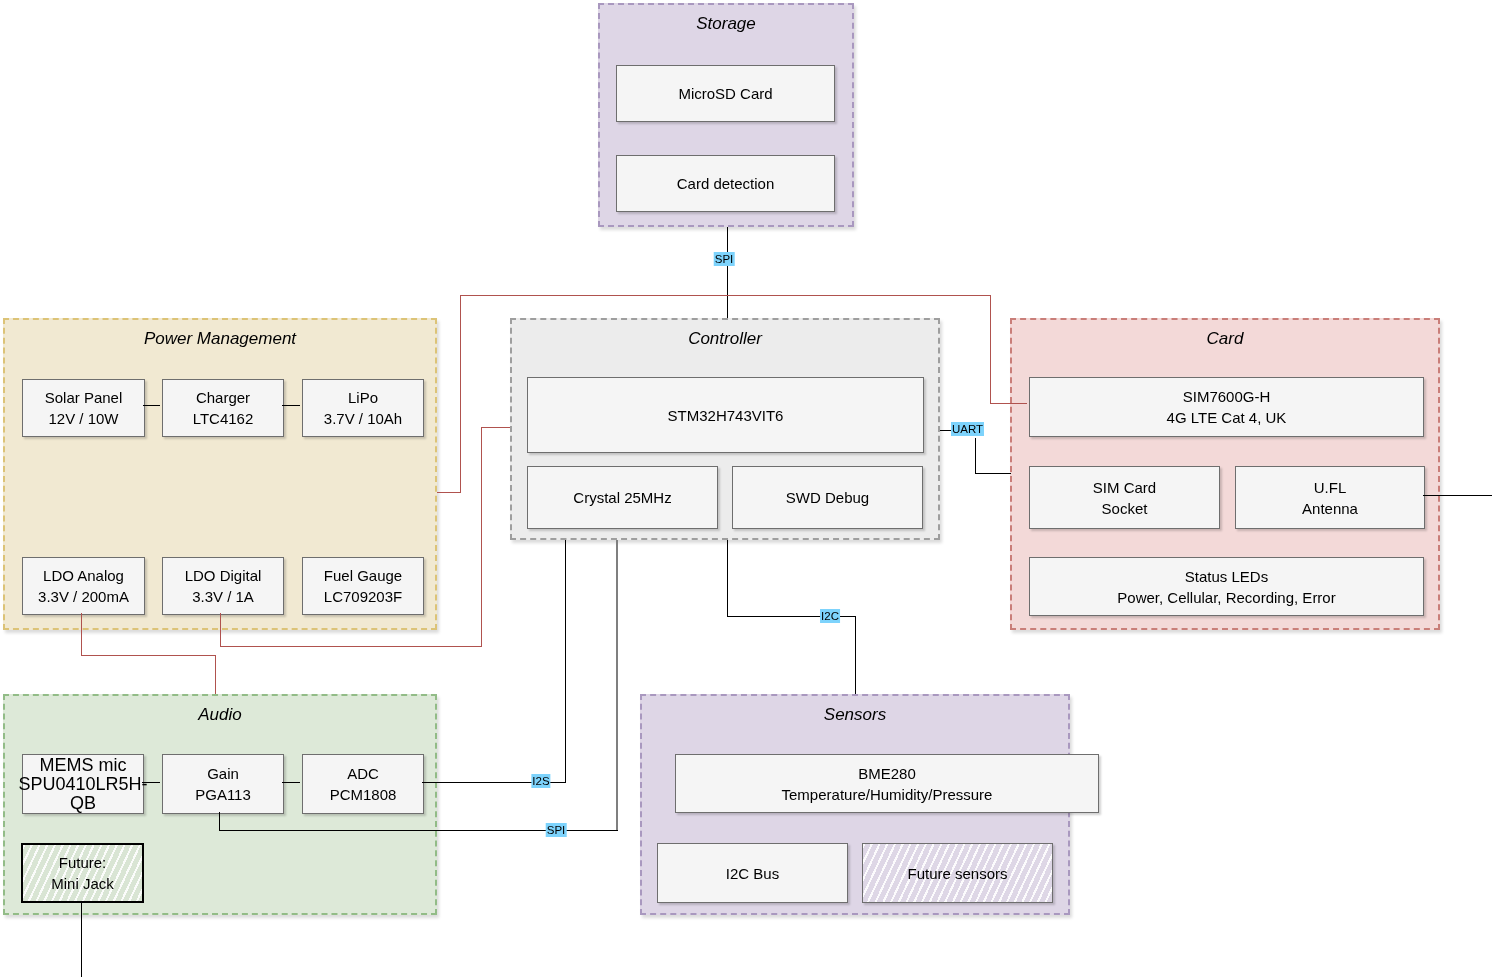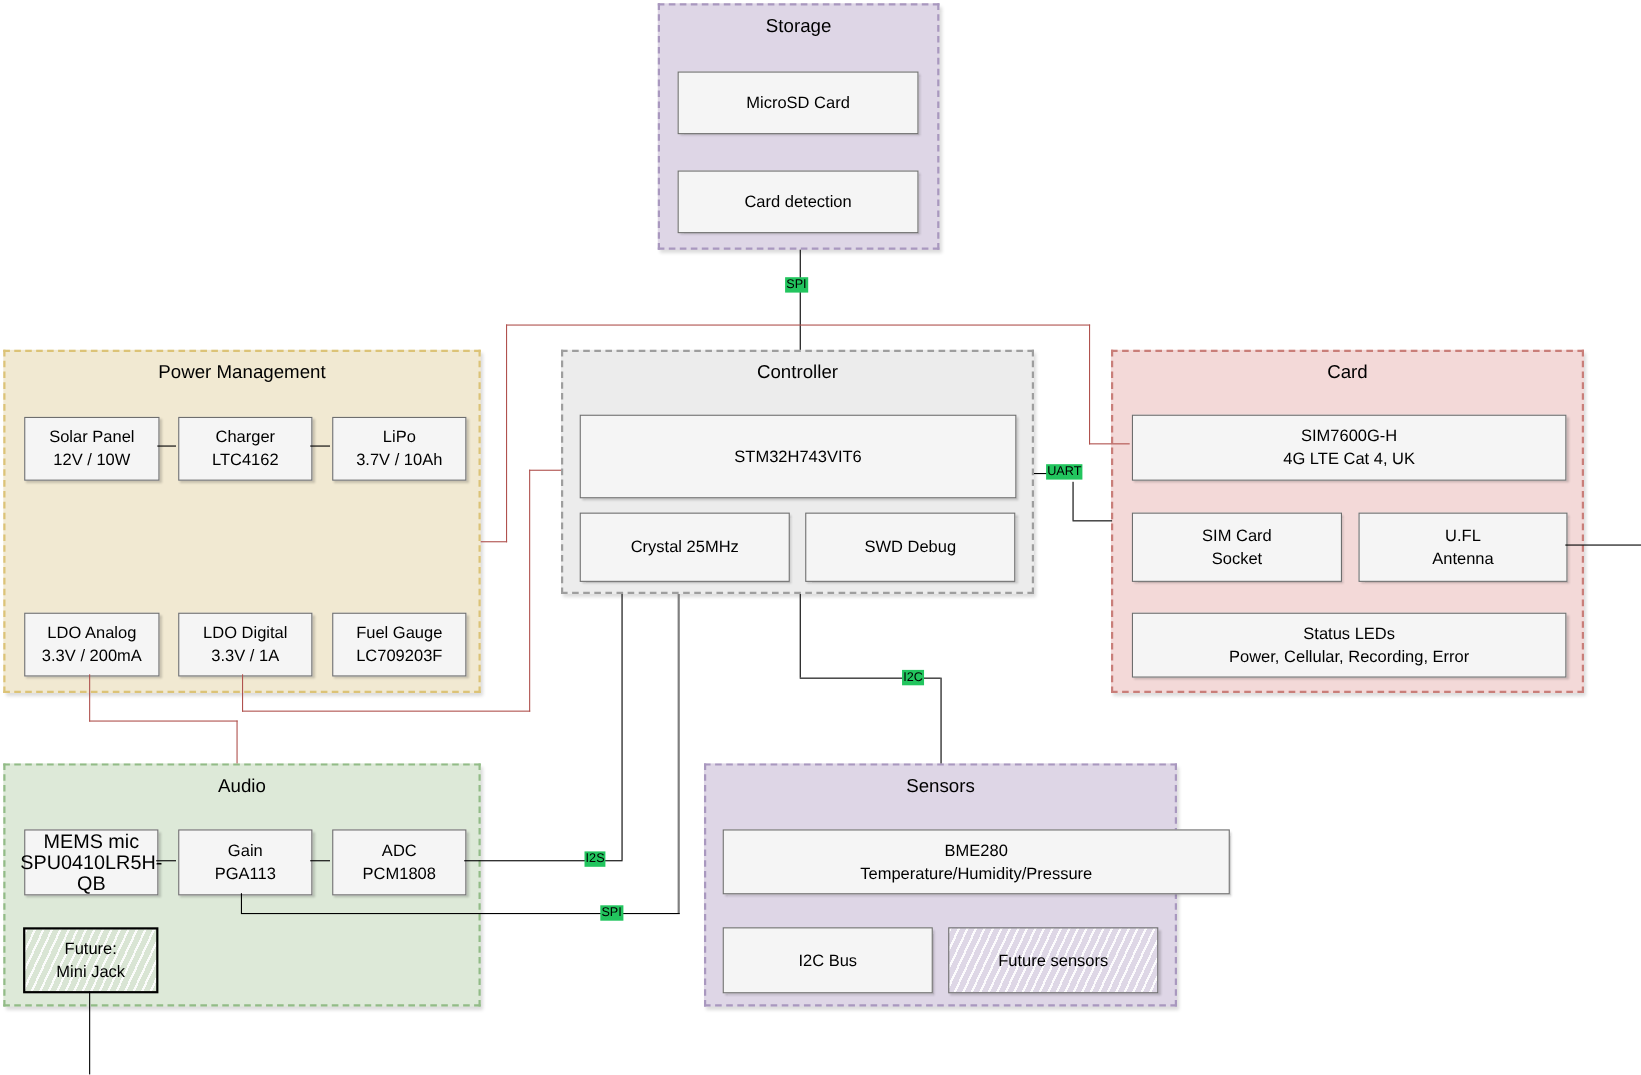--- a/index.html
+++ b/index.html
@@ -28,6 +28,7 @@
     position:absolute;left:0;right:0;top:9px;
     margin:0;font-size:17px;font-weight:400;text-align:center;
     white-space:pre-line;
+    font-style:italic;
   }
   
   .box{

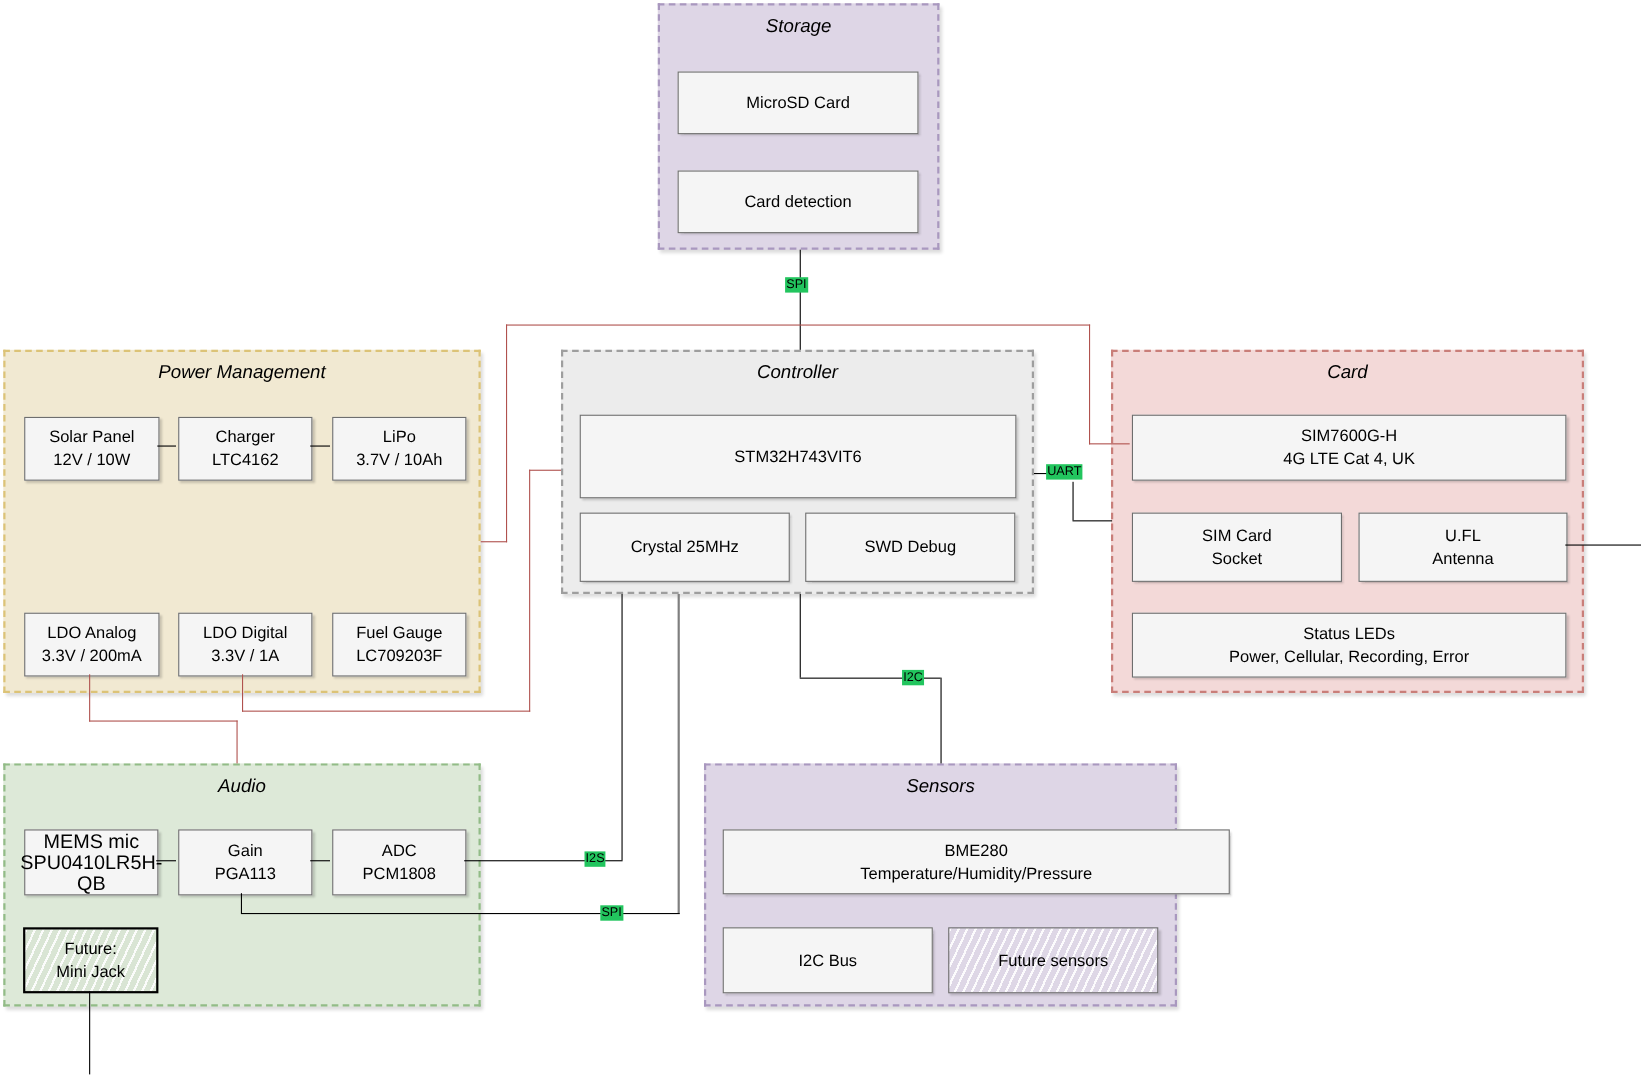--- a/index.html
+++ b/index.html
@@ -58,7 +58,7 @@
   .buslabel{
     position:absolute;z-index:6;
     font-size:11.5px;line-height:14px;
-    background:#22c55e;padding:0 1px;
+    background:#7dd3fc;padding:0 1px;
     transform:translateX(-50%);
     white-space:nowrap;
   }

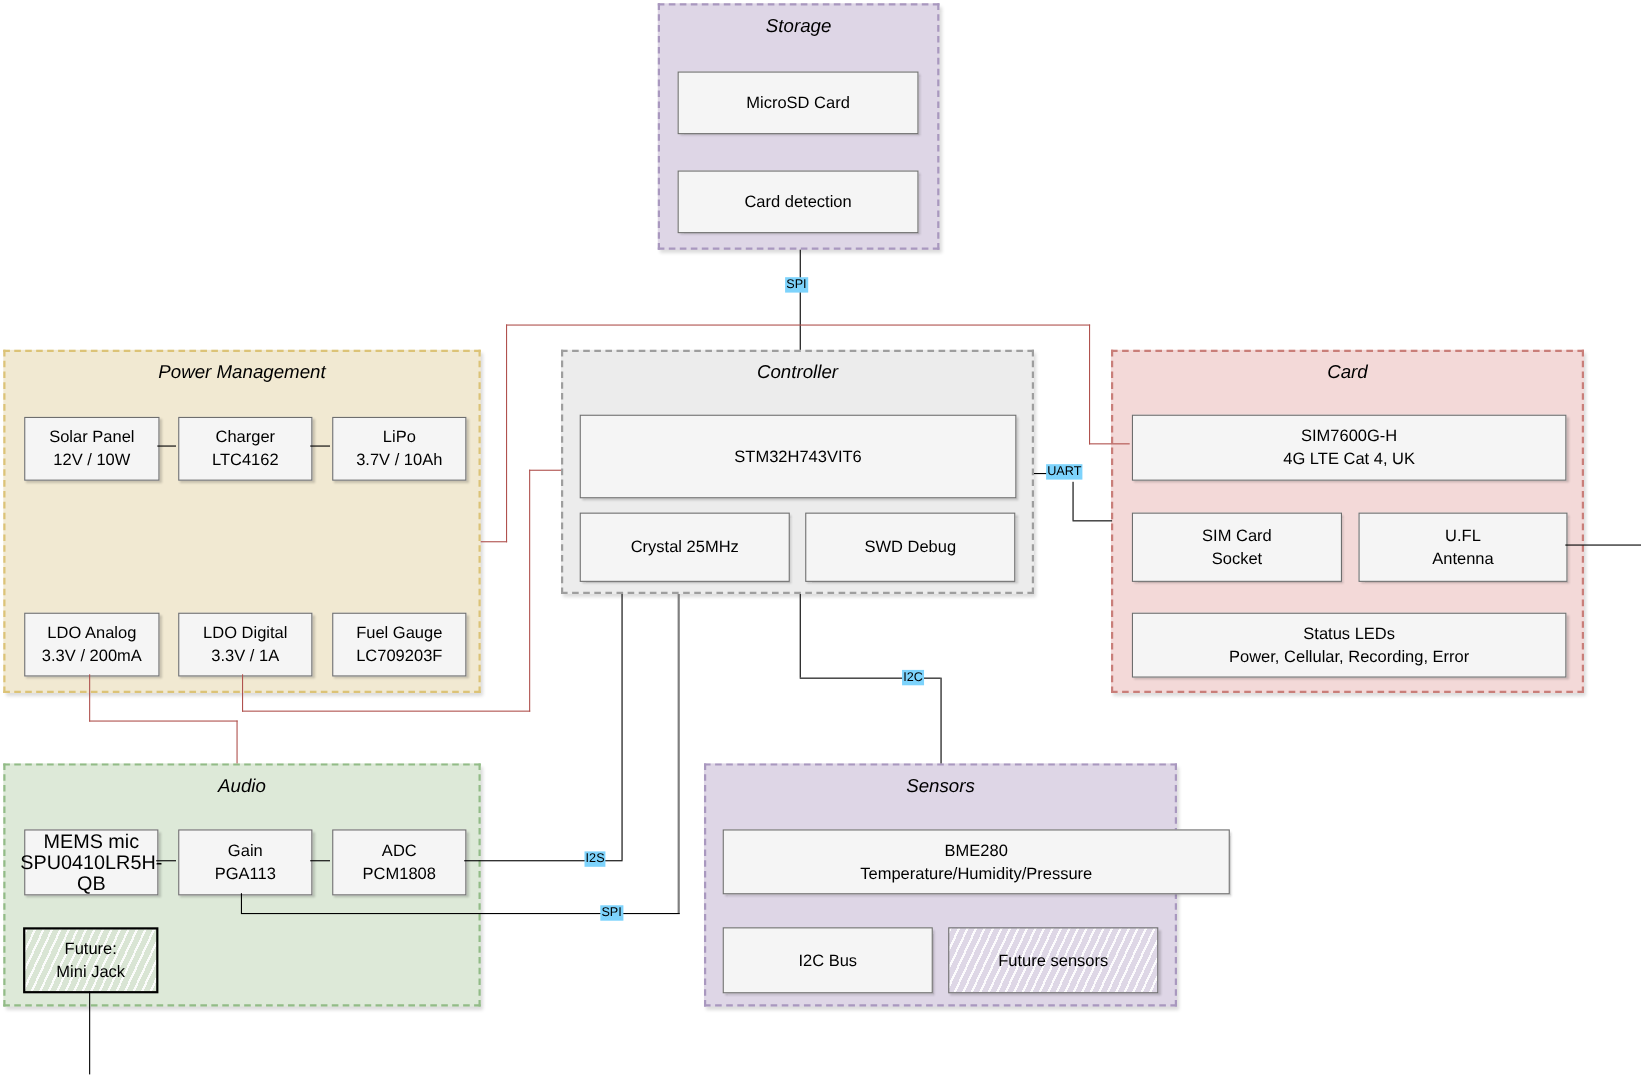--- a/index.html
+++ b/index.html
@@ -125,7 +125,7 @@
 
   <section class="group group--sensors" style="left:640px;top:694px;width:430px;height:221px">
     <h2 class="gtitle">Sensors</h2>
-    <div class="box" style="left:15px;top:58px;width:461px;height:59px">BME280
+    <div class="box" style="left:33px;top:58px;width:424px;height:59px">BME280
 Temperature/Humidity/Pressure</div>
     <div class="box" style="left:15px;top:147px;width:191px;height:60px">I2C Bus</div>
     <div class="box box--hatch-purple" style="left:220px;top:147px;width:191px;height:60px">Future sensors</div>

